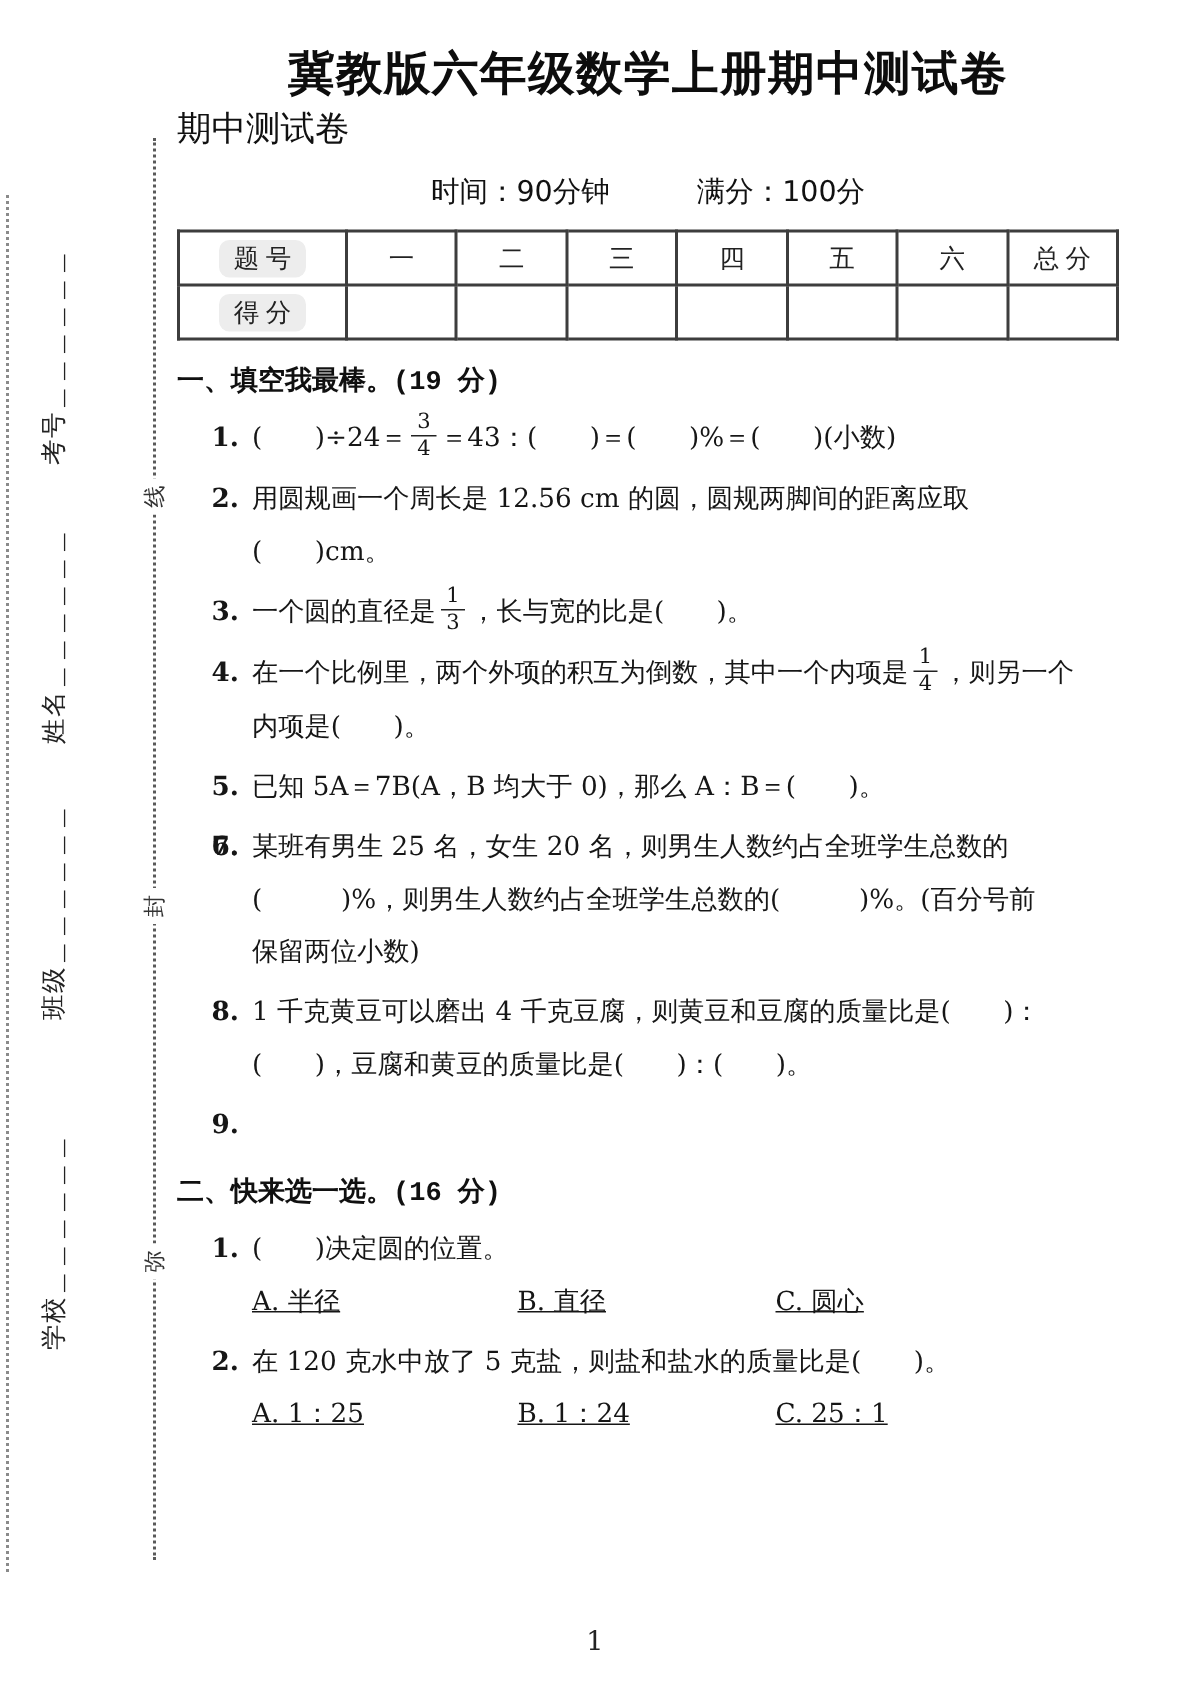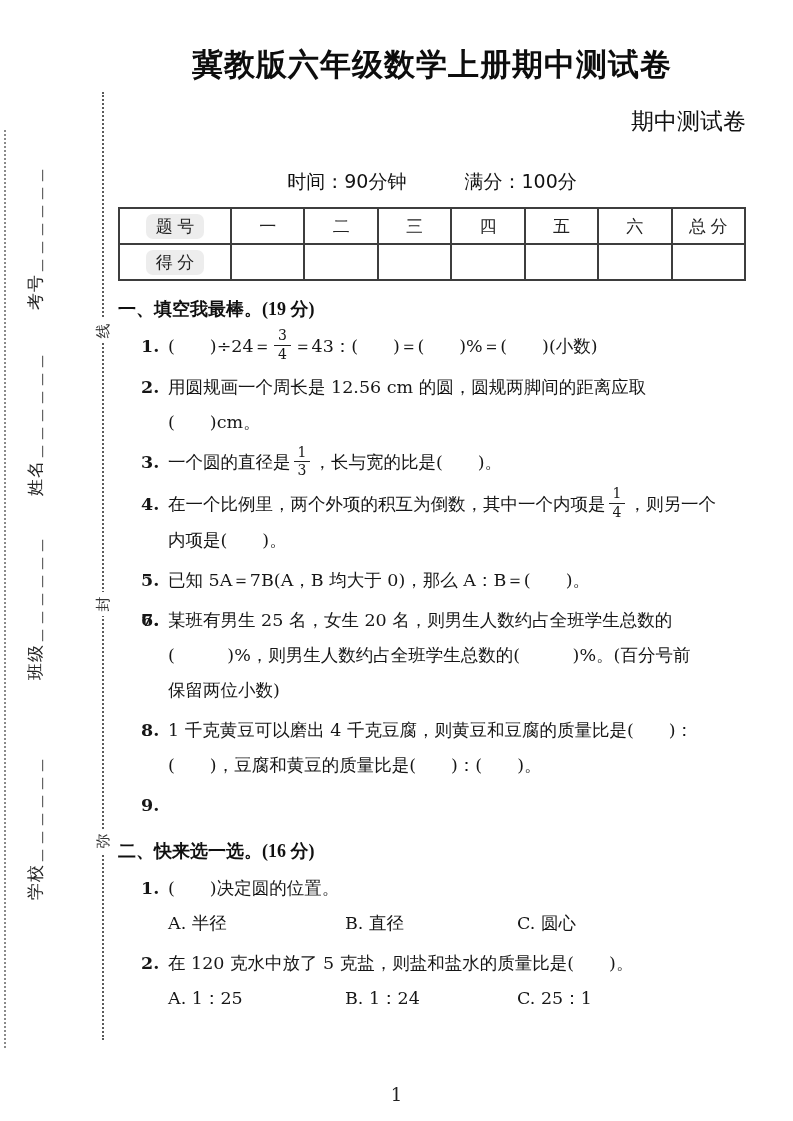--- a/index.html
+++ b/index.html
@@ -36,7 +36,7 @@
   }
 
   
-  .main { position:absolute; left:118px; top:44px; width:628px; }
+  .main { position:absolute; left:118px; top:28px; width:628px; }
 
   .title { text-align:center; font-size:31px; font-weight:bold; color:#0d0d0d; letter-spacing:1px; }
   .subtitle { text-align:right; font-size:23px; margin-top:20px; color:#111; }

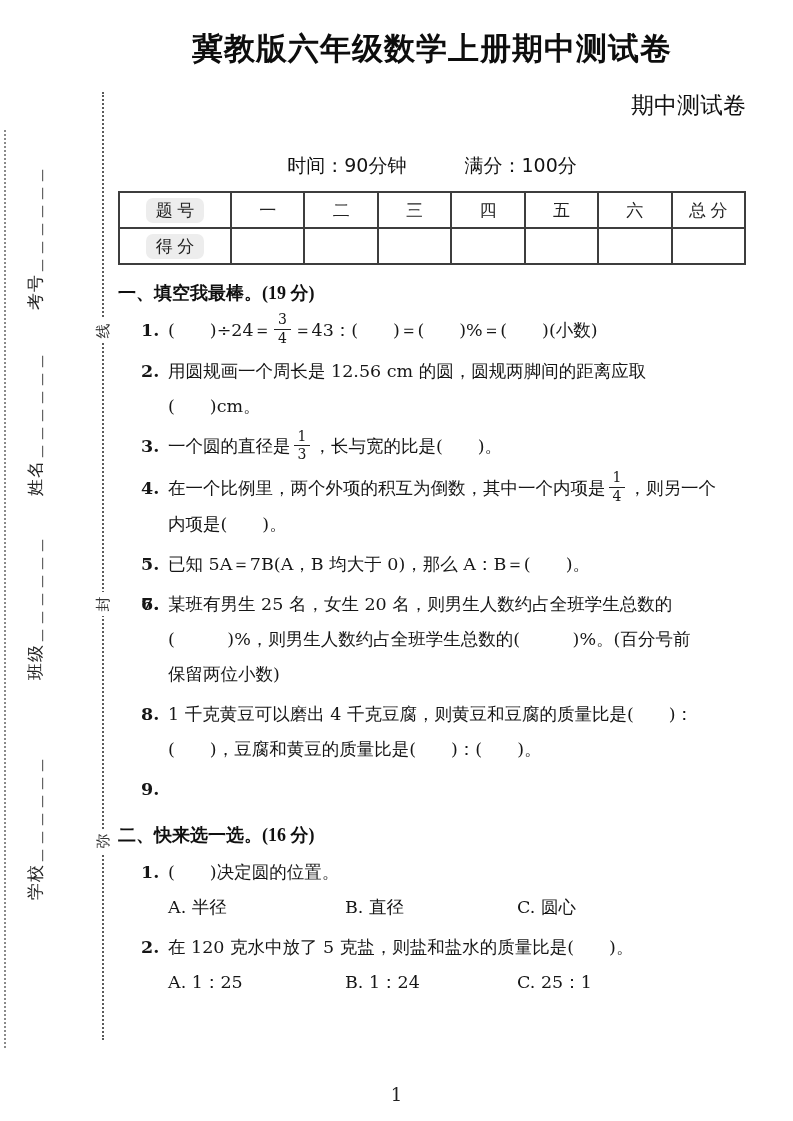--- a/index.html
+++ b/index.html
@@ -39,7 +39,7 @@
   .main { position:absolute; left:118px; top:28px; width:628px; }
 
   .title { text-align:center; font-size:31px; font-weight:bold; color:#0d0d0d; letter-spacing:1px; }
-  .subtitle { text-align:right; font-size:23px; margin-top:20px; color:#111; }
+  .subtitle { text-align:left; font-size:23px; color:#111; }
   .meta { text-align:center; font-size:19px; margin-top:32px; color:#111; }
   .meta .gap { display:inline-block; width:58px; }
 

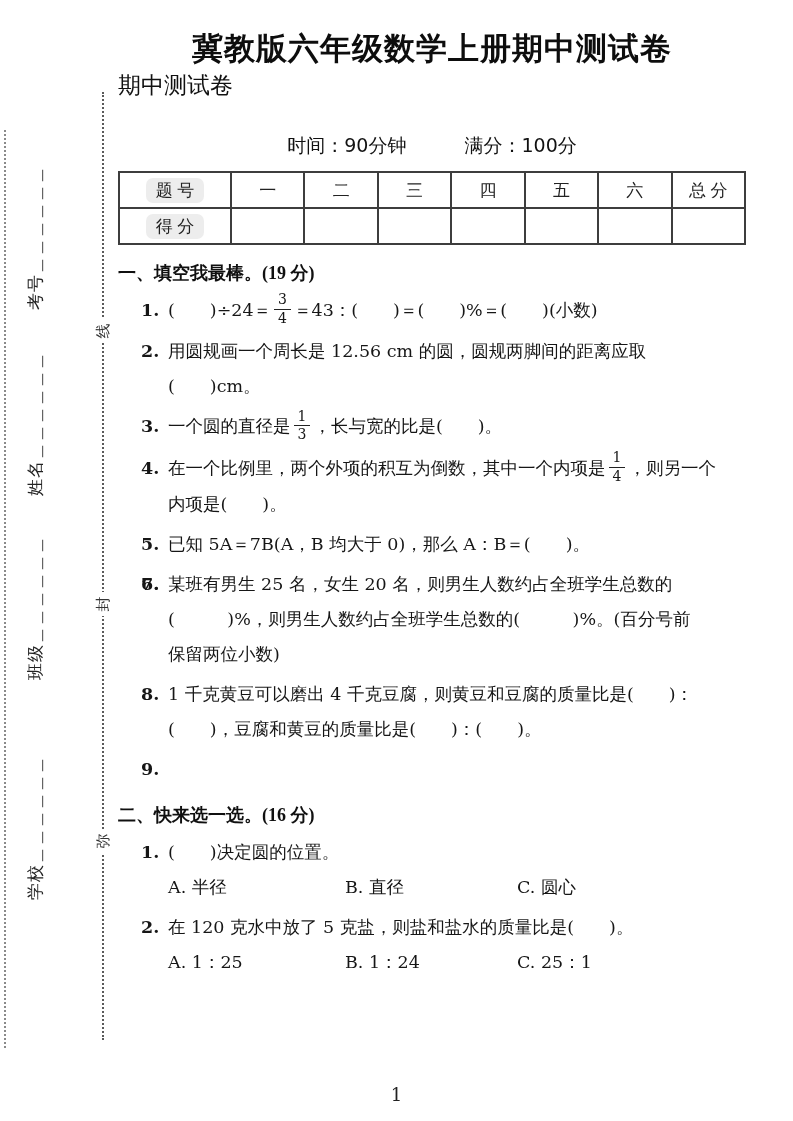--- a/index.html
+++ b/index.html
@@ -40,7 +40,7 @@
 
   .title { text-align:center; font-size:31px; font-weight:bold; color:#0d0d0d; letter-spacing:1px; }
   .subtitle { text-align:left; font-size:23px; color:#111; }
-  .meta { text-align:center; font-size:19px; margin-top:32px; color:#111; }
+  .meta { text-align:center; font-size:19px; margin-top:14px; color:#111; }
   .meta .gap { display:inline-block; width:58px; }
 
   table.score {

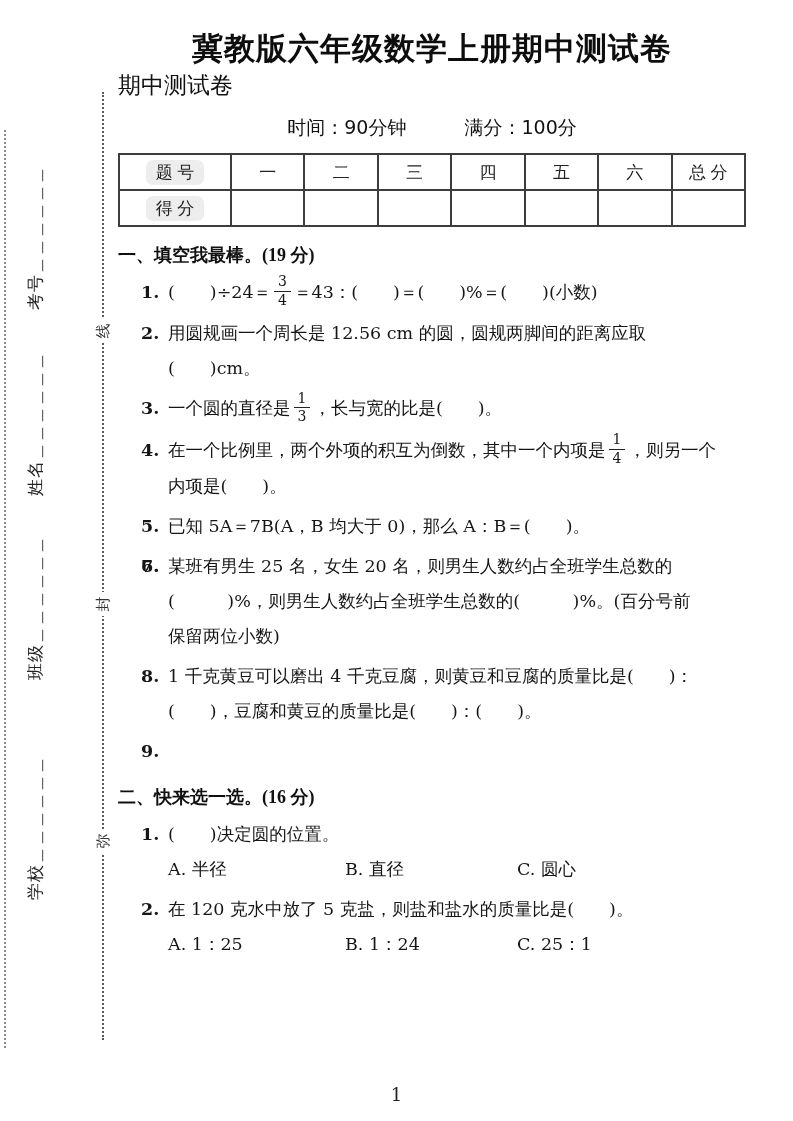--- a/index.html
+++ b/index.html
@@ -45,7 +45,7 @@
 
   table.score {
     width:100%; margin-top:12px; border-collapse:collapse; table-layout:fixed;
-    font-family:Liberation Sans, sans-serif; font-size:17px; color:#222;
+    font-family:Liberation Serif, serif; font-size:17px; color:#222;
   }
   table.score td { border:2px solid #3d3d3d; height:36px; text-align:center; vertical-align:middle; }
   table.score td.lab { width:112px; }

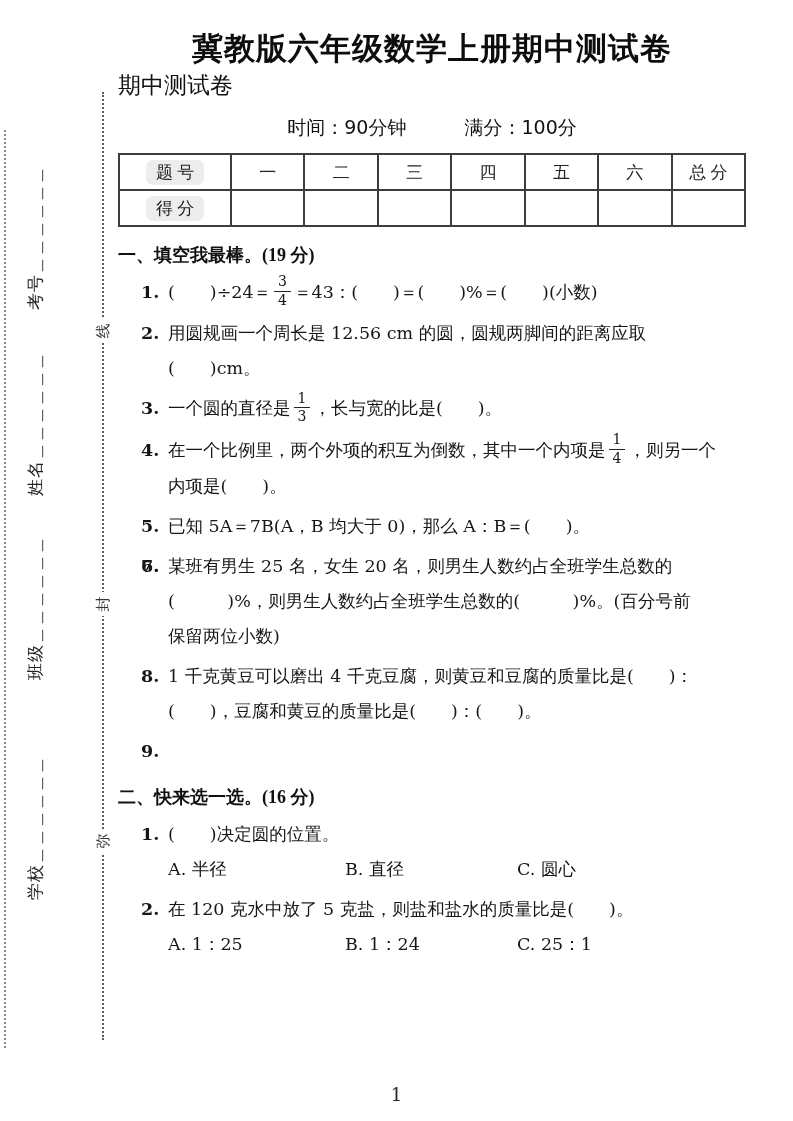--- a/index.html
+++ b/index.html
@@ -53,7 +53,7 @@
 
   .sec-heading {
     margin-top:15px; font-size:18px; font-weight:bold; color:#101010;
-    font-family:Liberation Serif, serif; line-height:1.55;
+    font-family:Liberation Mono, monospace; line-height:1.55;
   }
   .q { position:relative; padding-left:50px; margin-top:5px; font-size:17.5px; line-height:2.0; color:#161616; }
   .qnum { position:absolute; left:23px; top:0; font-weight:bold; }

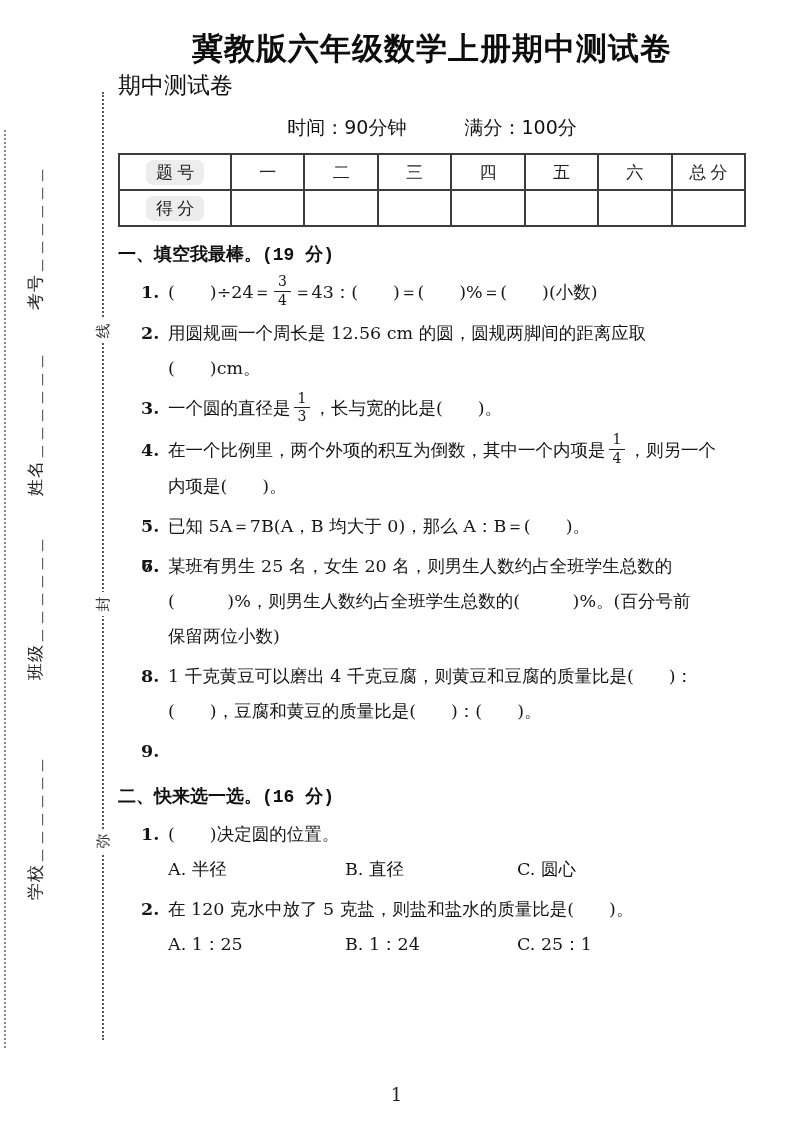--- a/index.html
+++ b/index.html
@@ -64,7 +64,7 @@
   .frac .fn { border-bottom:1.5px solid #222; padding:0 4px; }
   .frac .fd { padding:0 4px; }
   .opts { display:flex; margin-top:0px; }
-  .opt { width:177px; }
+  .opt { width:177px;text-decoration:underline; }
   .opt:nth-child(2){ width:172px; }
   .opt:nth-child(3){ width:auto; }
 

